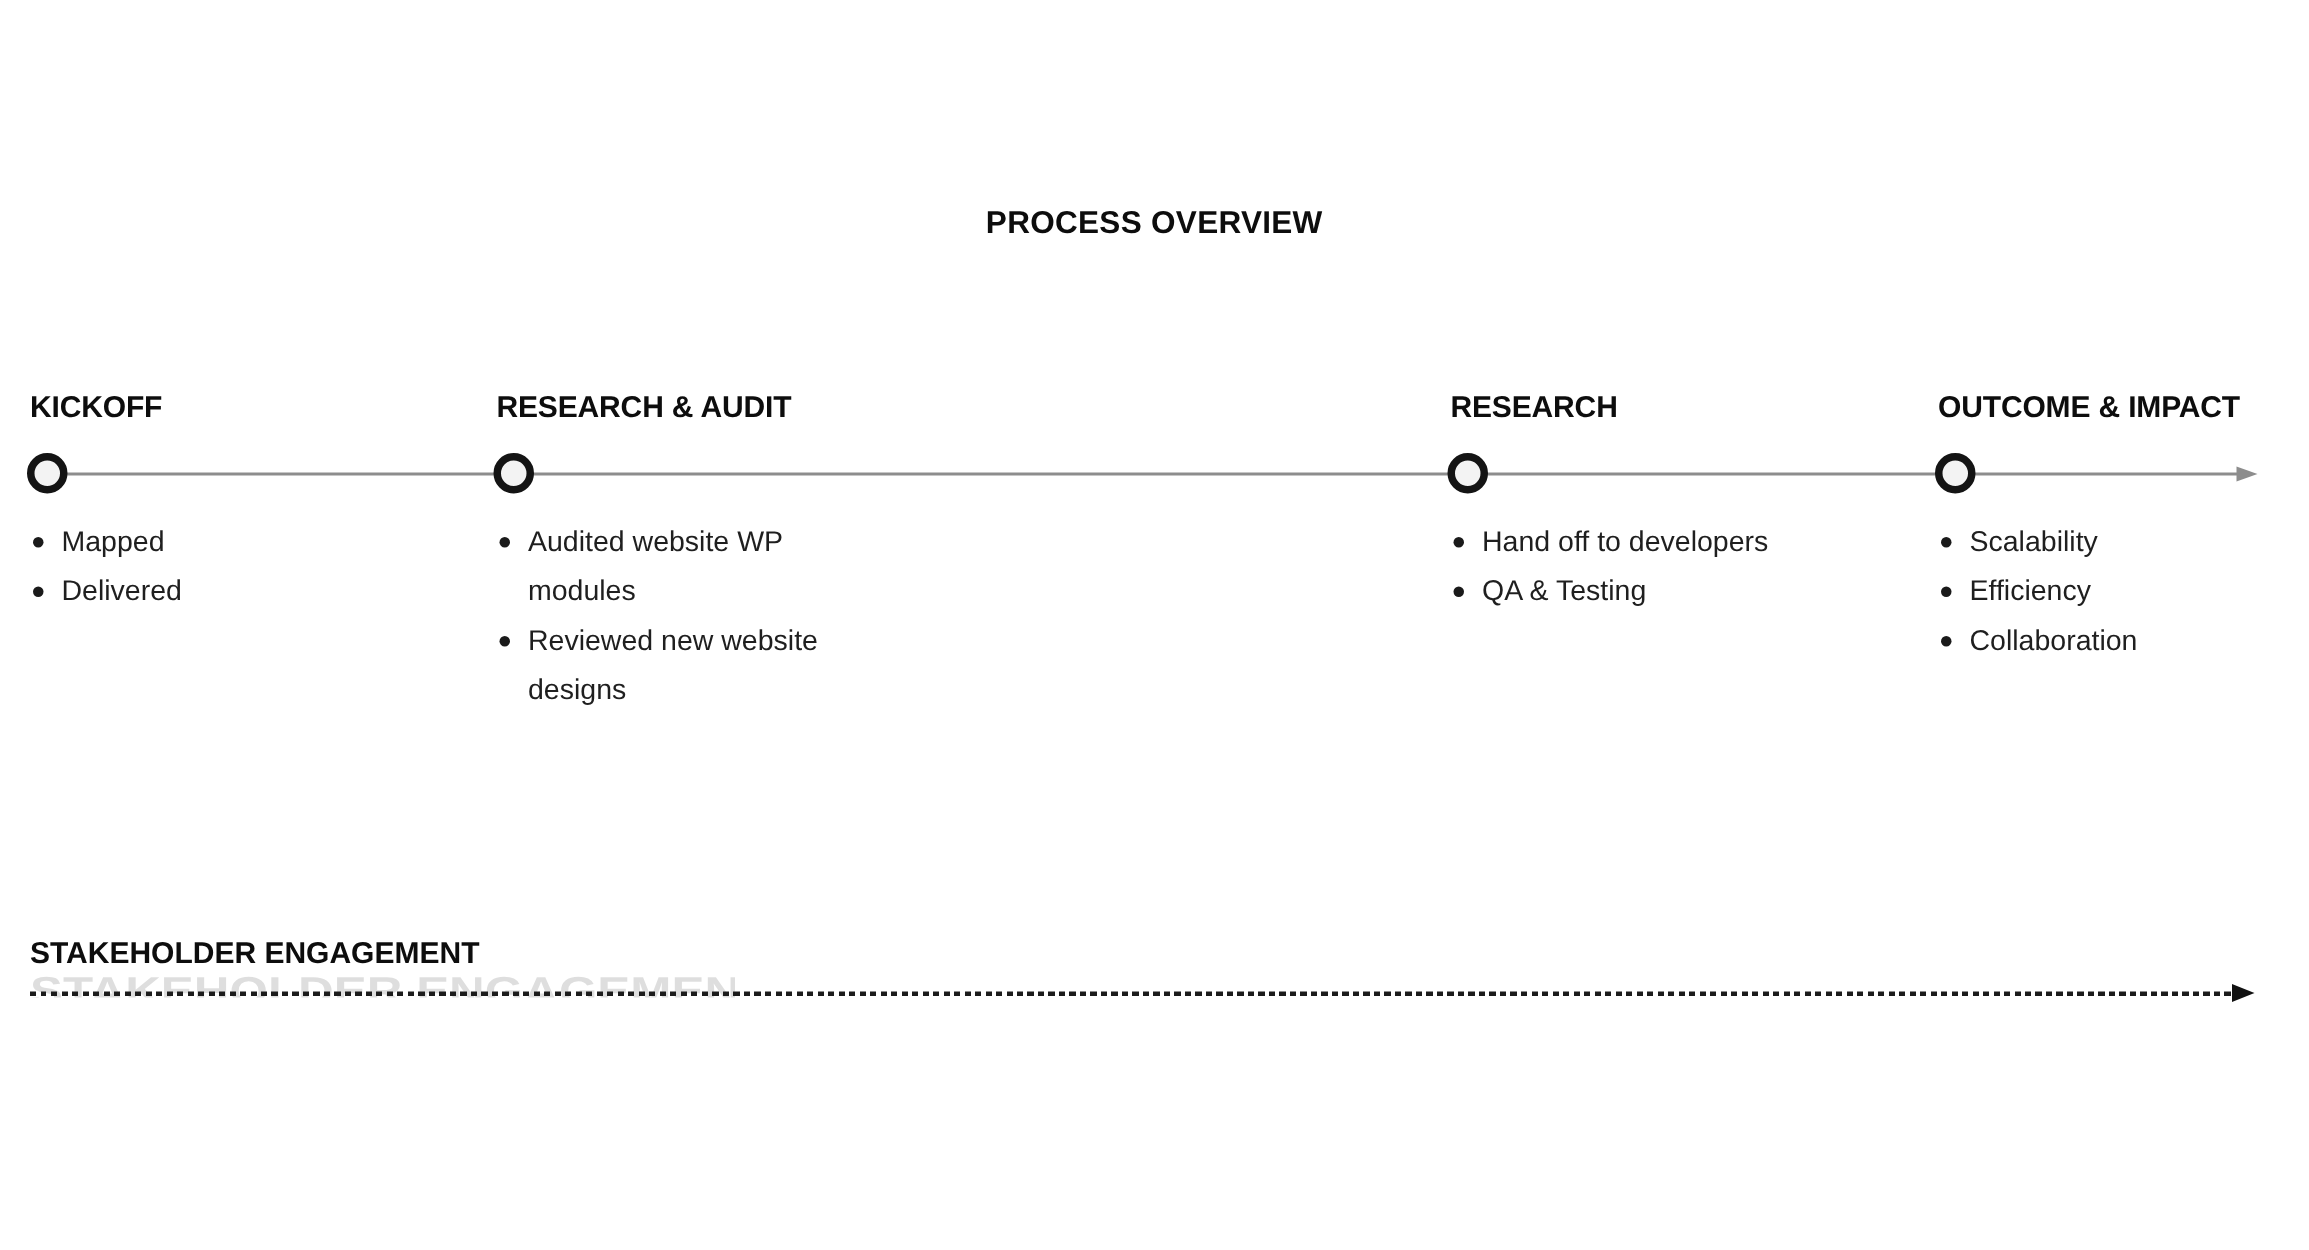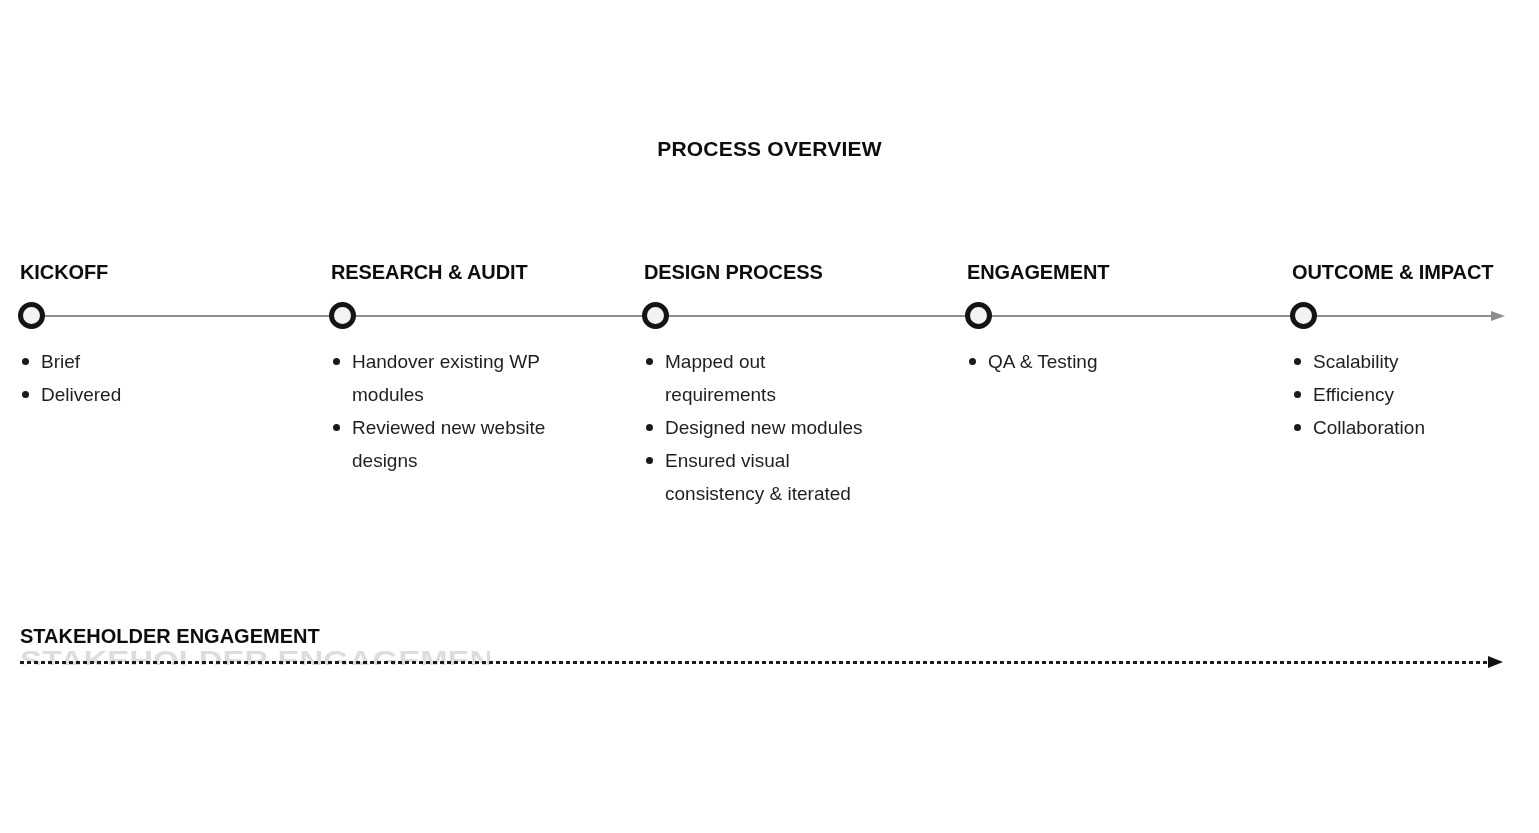--- a/index.html
+++ b/index.html
@@ -174,17 +174,6 @@
     </ul>
   </div>
 
-  <div class="stage stage-3">
-    <div class="stage-heading">DESIGN PROCESS</div>
-    <div class="stage-node"></div>
-    <ul class="stage-items">
-      <li>Mapped out
-requirements</li>
-      <li>Designed new modules</li>
-      <li>Ensured visual
-consistency &amp; iterated</li>
-    </ul>
-  </div>
 
   <div class="stage stage-4">
     <div class="stage-heading">ENGAGEMENT</div>

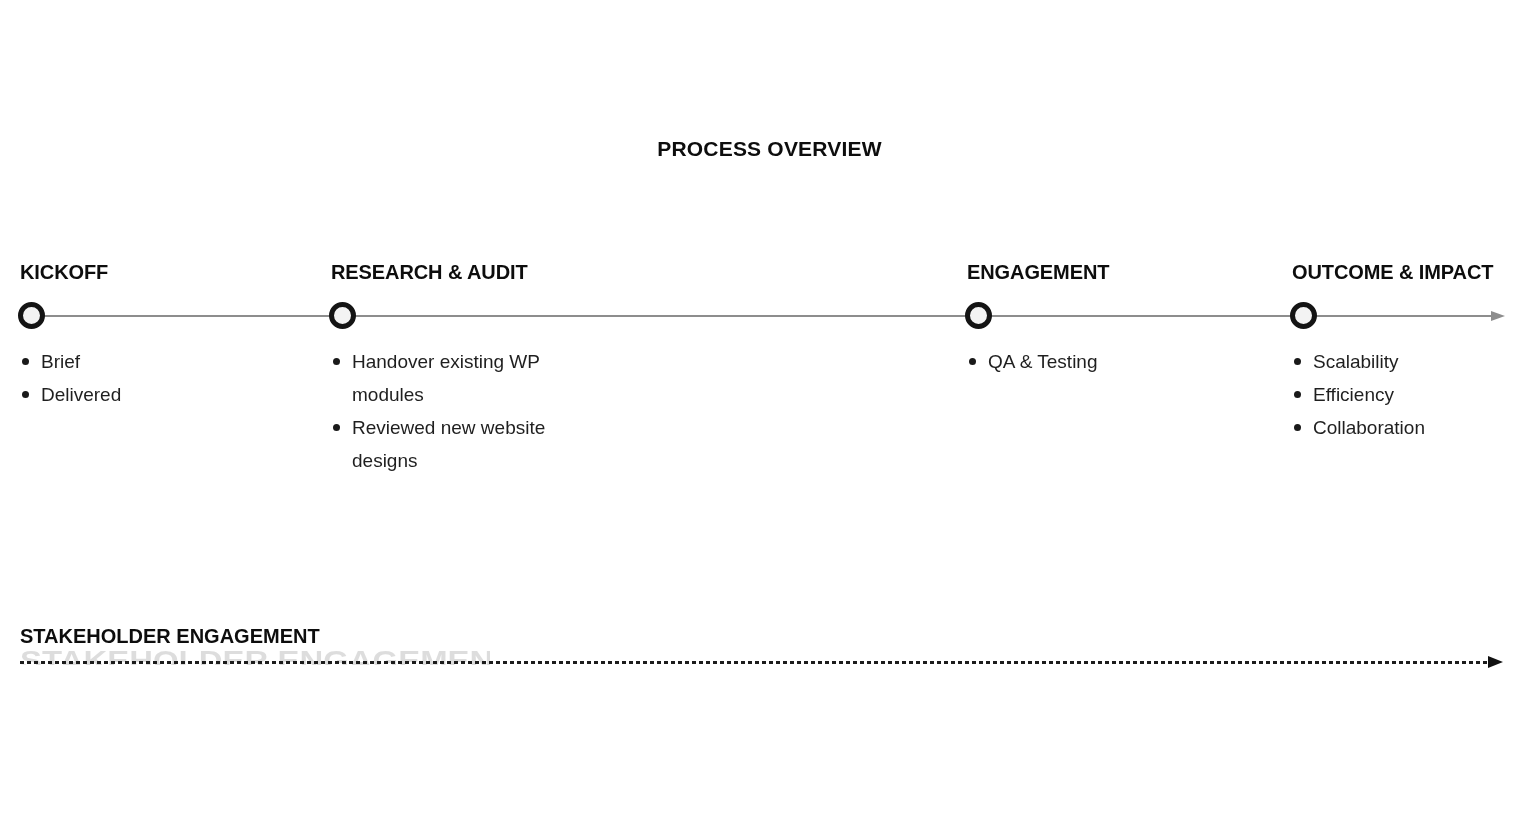--- a/index.html
+++ b/index.html
@@ -176,7 +176,7 @@
 
 
   <div class="stage stage-4">
-    <div class="stage-heading">ENGAGEMENT</div>
+    <div class="stage-heading">RESEARCH</div>
     <div class="stage-node"></div>
     <ul class="stage-items">
       <li>QA &amp; Testing</li>

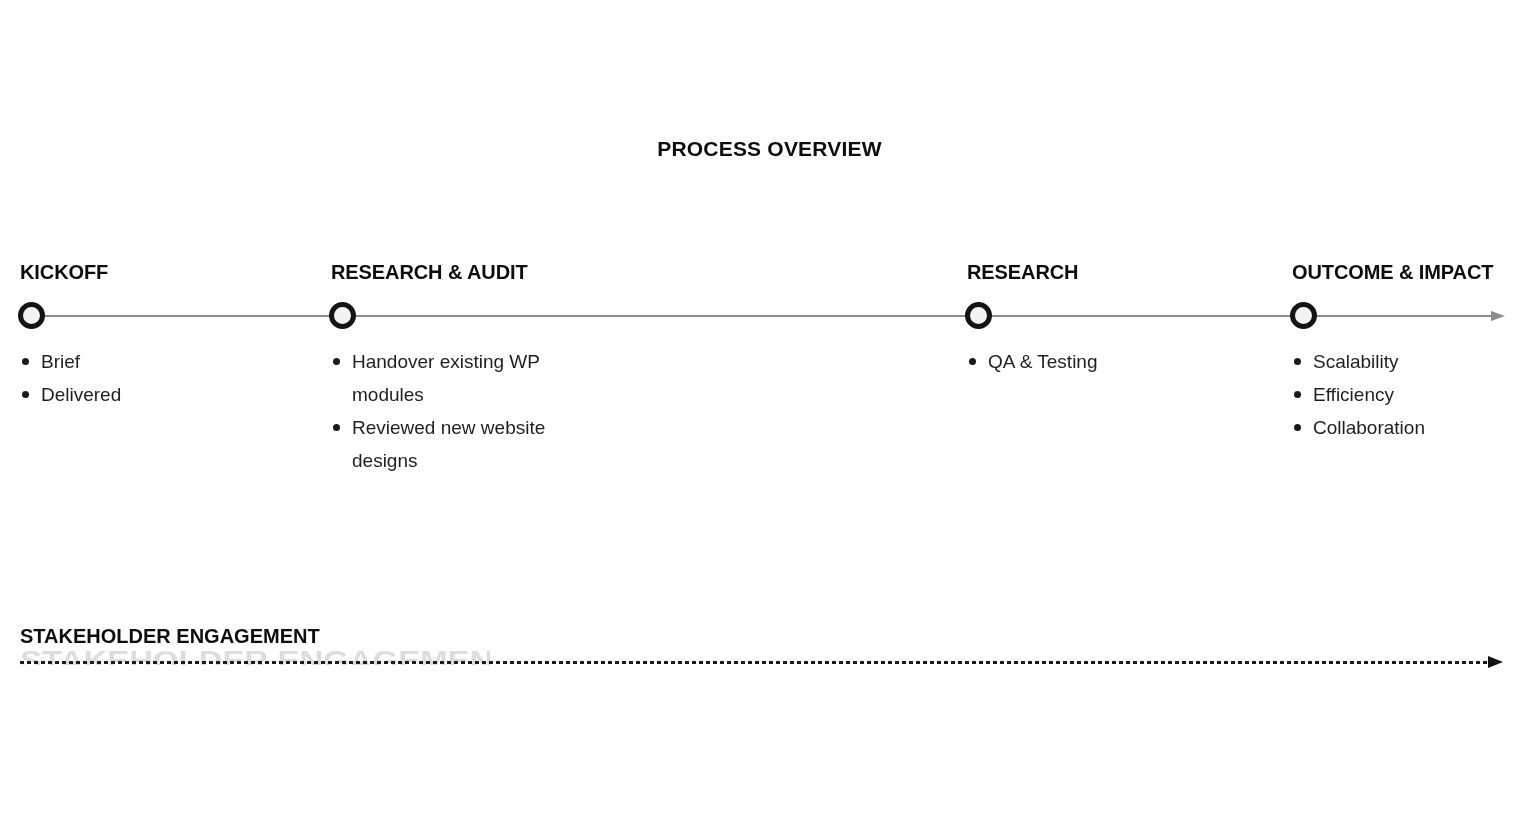--- a/index.html
+++ b/index.html
@@ -158,7 +158,7 @@
     <div class="stage-heading">KICKOFF</div>
     <div class="stage-node"></div>
     <ul class="stage-items">
-      <li>Brief</li>
+      <li>Mapped</li>
       <li>Delivered</li>
     </ul>
   </div>

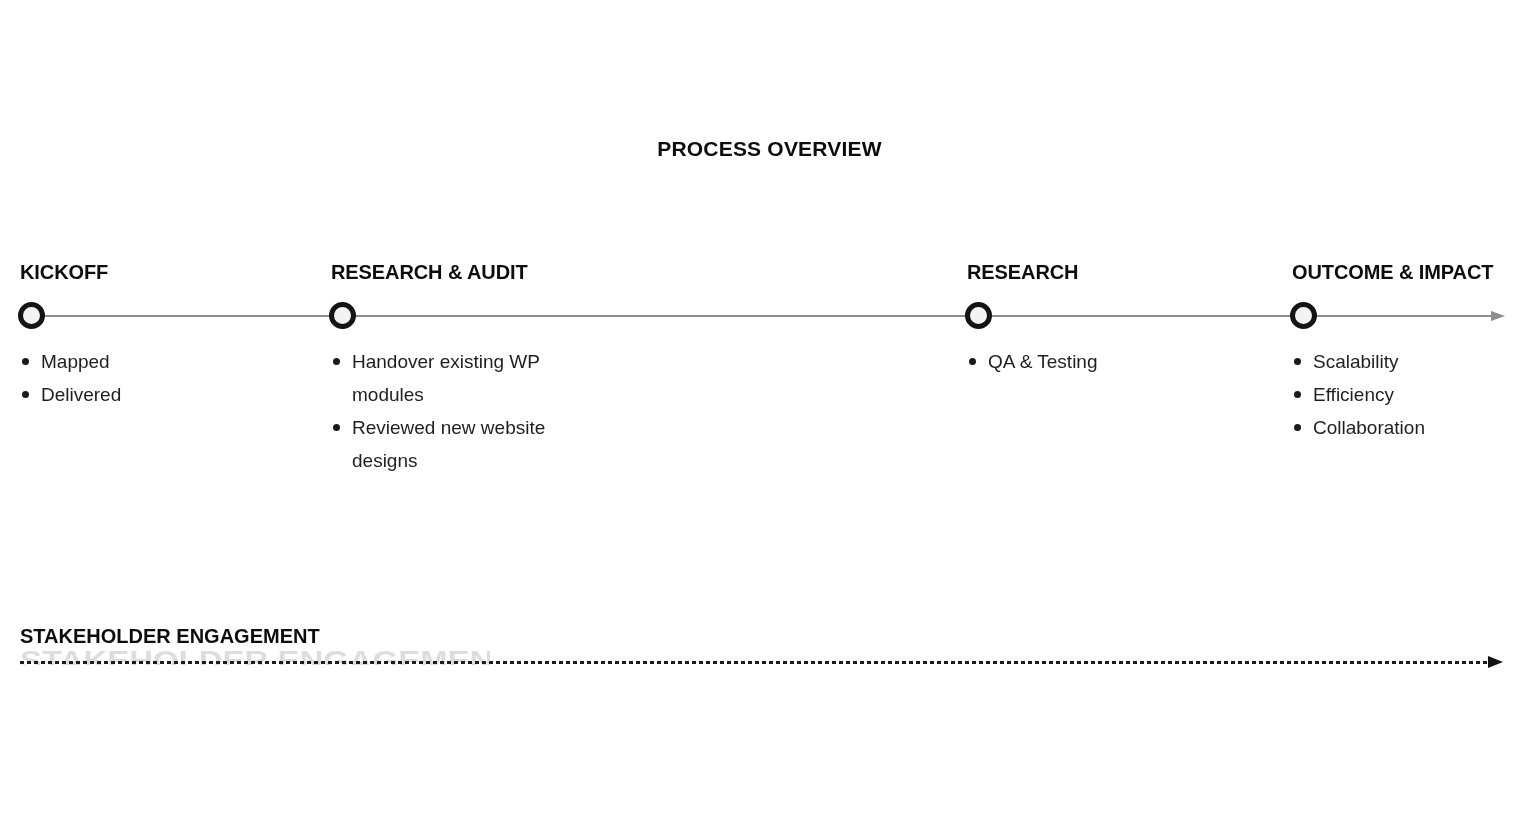--- a/index.html
+++ b/index.html
@@ -167,7 +167,7 @@
     <div class="stage-heading">RESEARCH &amp; AUDIT</div>
     <div class="stage-node"></div>
     <ul class="stage-items">
-      <li>Handover existing WP
+      <li>Audited website WP
 modules</li>
       <li>Reviewed new website
 designs</li>

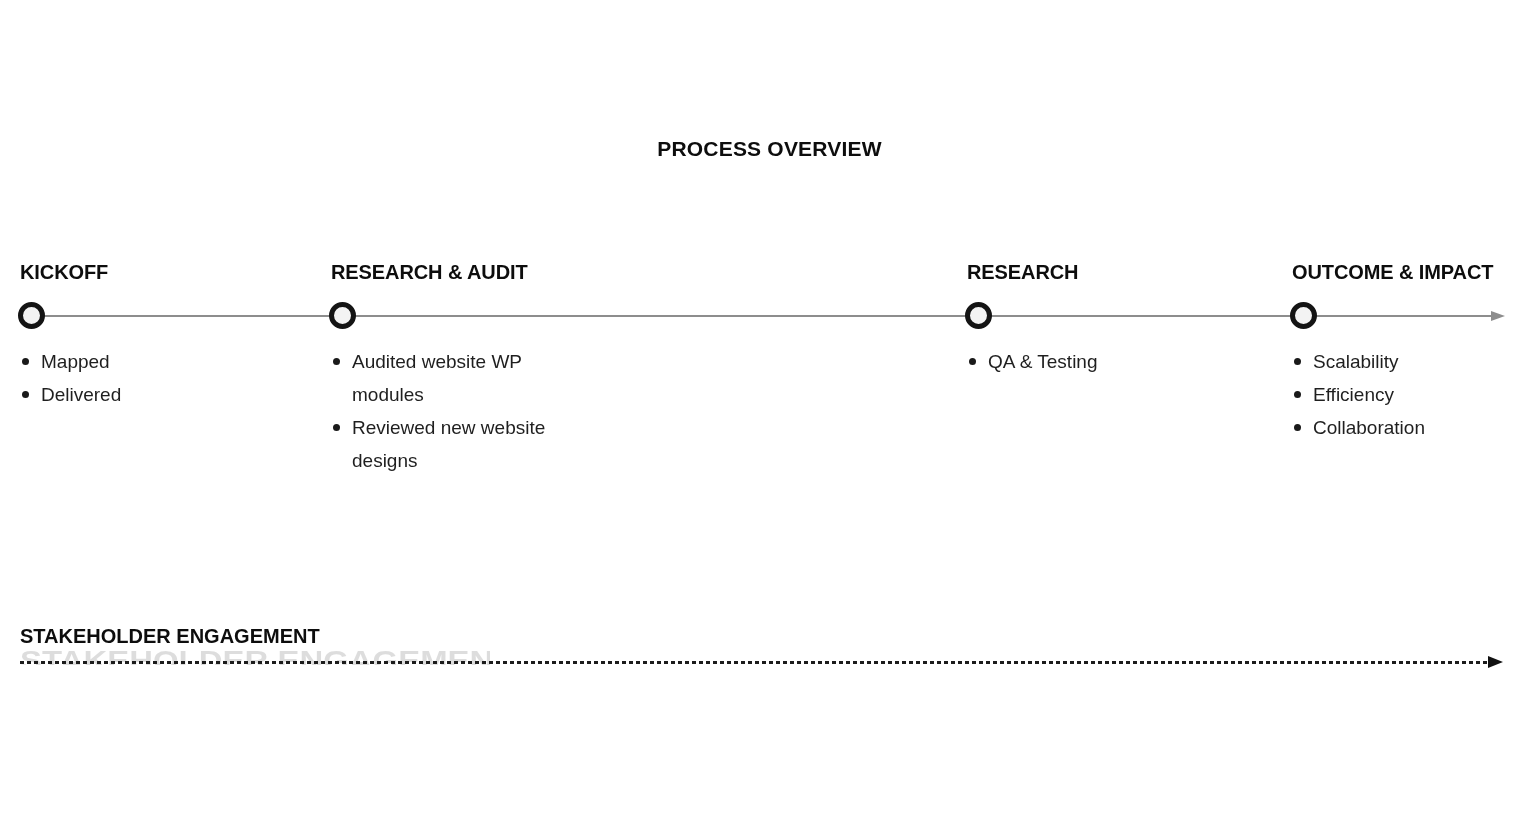--- a/index.html
+++ b/index.html
@@ -179,6 +179,7 @@
     <div class="stage-heading">RESEARCH</div>
     <div class="stage-node"></div>
     <ul class="stage-items">
+      <li>Hand off to developers</li>
       <li>QA &amp; Testing</li>
     </ul>
   </div>

